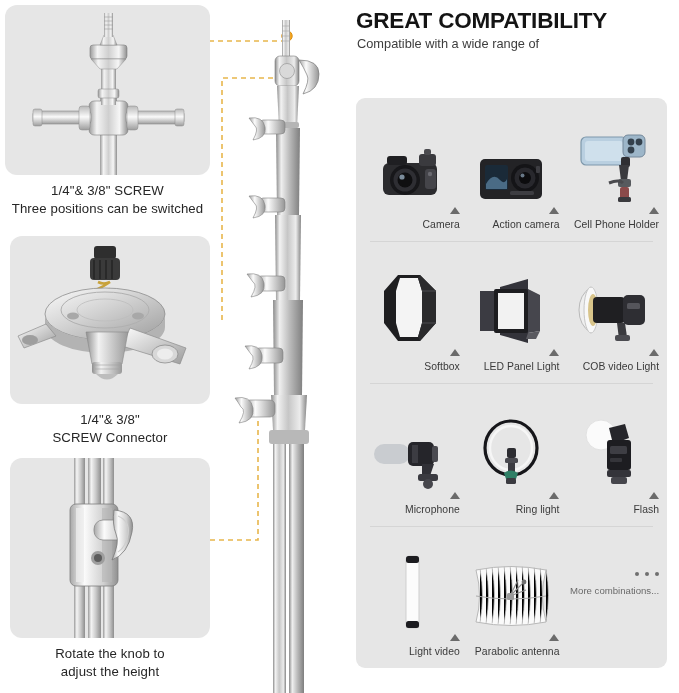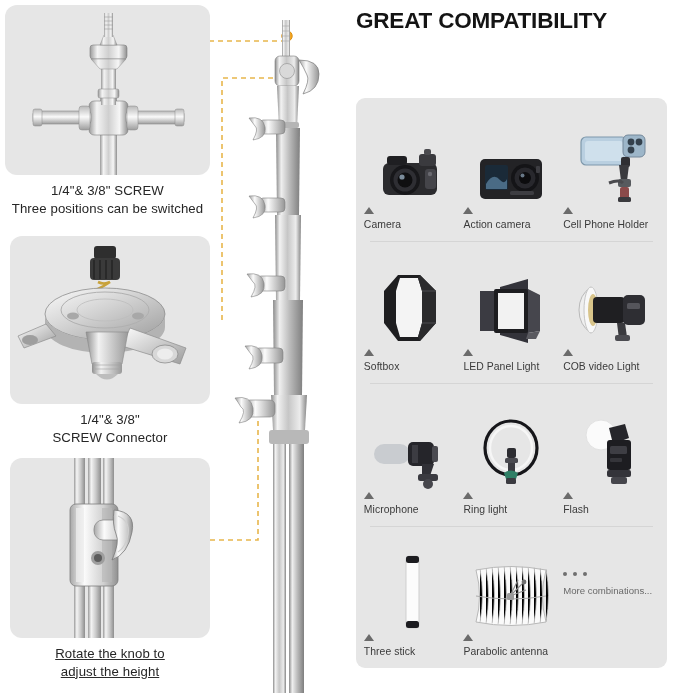--- a/index.html
+++ b/index.html
@@ -343,6 +343,7 @@
   <div class="right-col">
     <div class="headline">GREAT COMPATIBILITY</div>
     <div class="subhead">
+      <div>Compatible with a wide range of</div>
     </div>
 
     <div class="compat-panel">

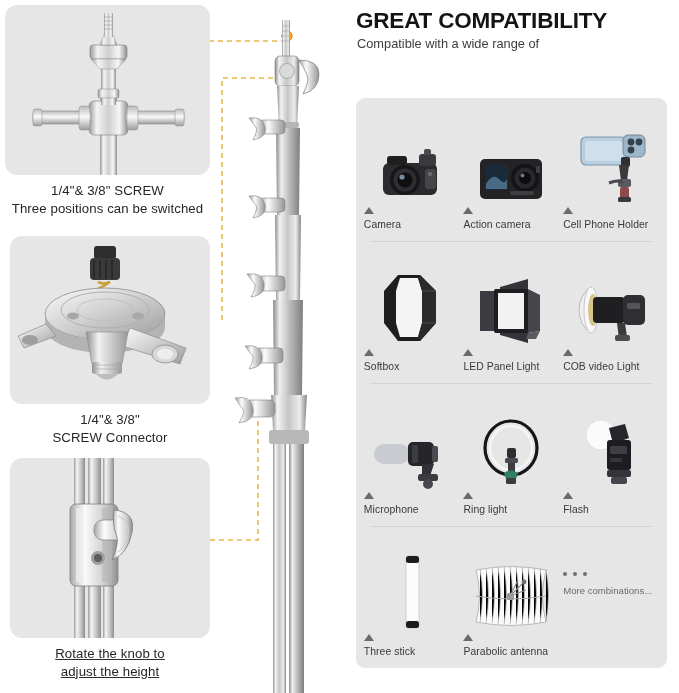--- a/index.html
+++ b/index.html
@@ -68,7 +68,7 @@
     background:#d5d5d5;
   }
   .compat-item{
-    width:96px;display:flex;flex-direction:column;align-items:flex-start;
+    width:96px;display:flex;flex-direction:column;align-items:flex-end;
     justify-content:flex-end;height:100%;padding-bottom:6px;box-sizing:border-box;
   }
   .item-art{

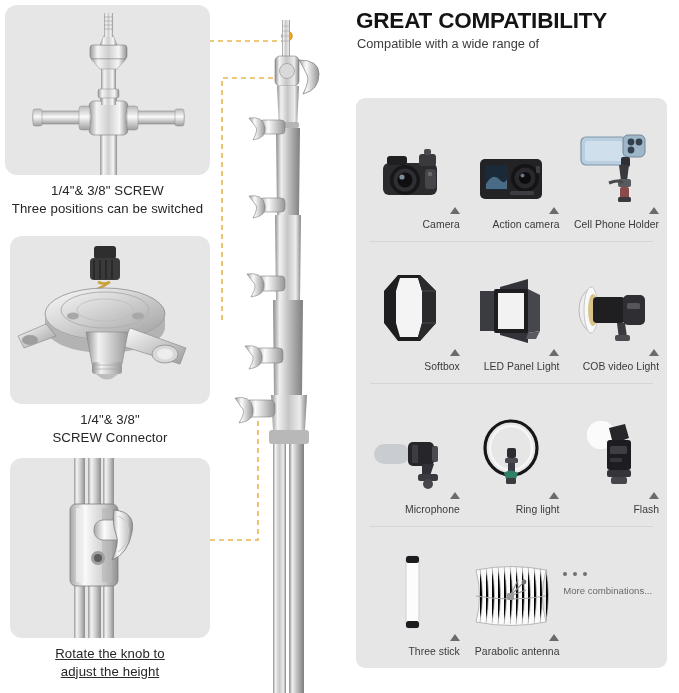--- a/index.html
+++ b/index.html
@@ -86,7 +86,7 @@
   }
   .more-box{
     width:96px;height:100%;display:flex;flex-direction:column;
-    align-items:flex-start;justify-content:center;padding-bottom:22px;box-sizing:border-box;
+    align-items:flex-end;justify-content:center;padding-bottom:22px;box-sizing:border-box;
   }
   .more-dots{display:flex;gap:6px;margin-bottom:9px;}
   .more-dots i{width:4px;height:4px;border-radius:50%;background:#6f6f6f;display:block;}

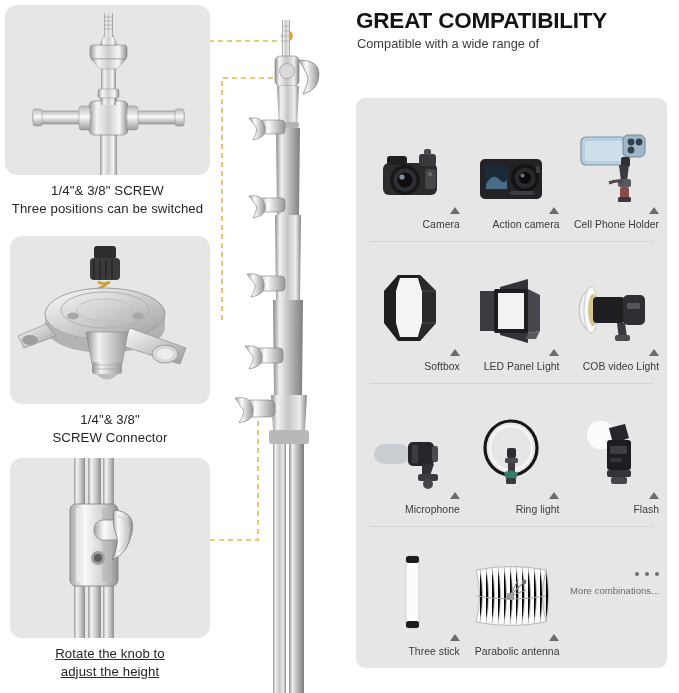--- a/index.html
+++ b/index.html
@@ -29,7 +29,7 @@
   #callout-2{left:10px;top:236px;width:200px;}
   #callout-2 .photo-card{height:168px;}
   
-  #callout-3{left:10px;top:458px;width:200px;text-decoration:underline;}
+  #callout-3{left:10px;top:458px;width:200px;}
   #callout-3 .photo-card{height:180px;}
 
   

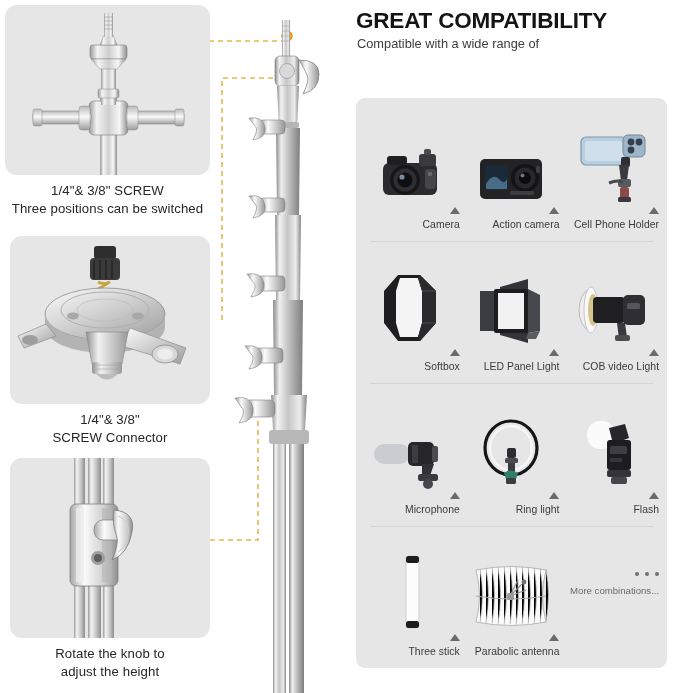--- a/index.html
+++ b/index.html
@@ -516,7 +516,7 @@
             </svg>
           </div>
           <div class="tri"></div>
-          <div class="item-label">Three stick</div>
+          <div class="item-label">Light video</div>
         </div>
 
         <div class="compat-item">

